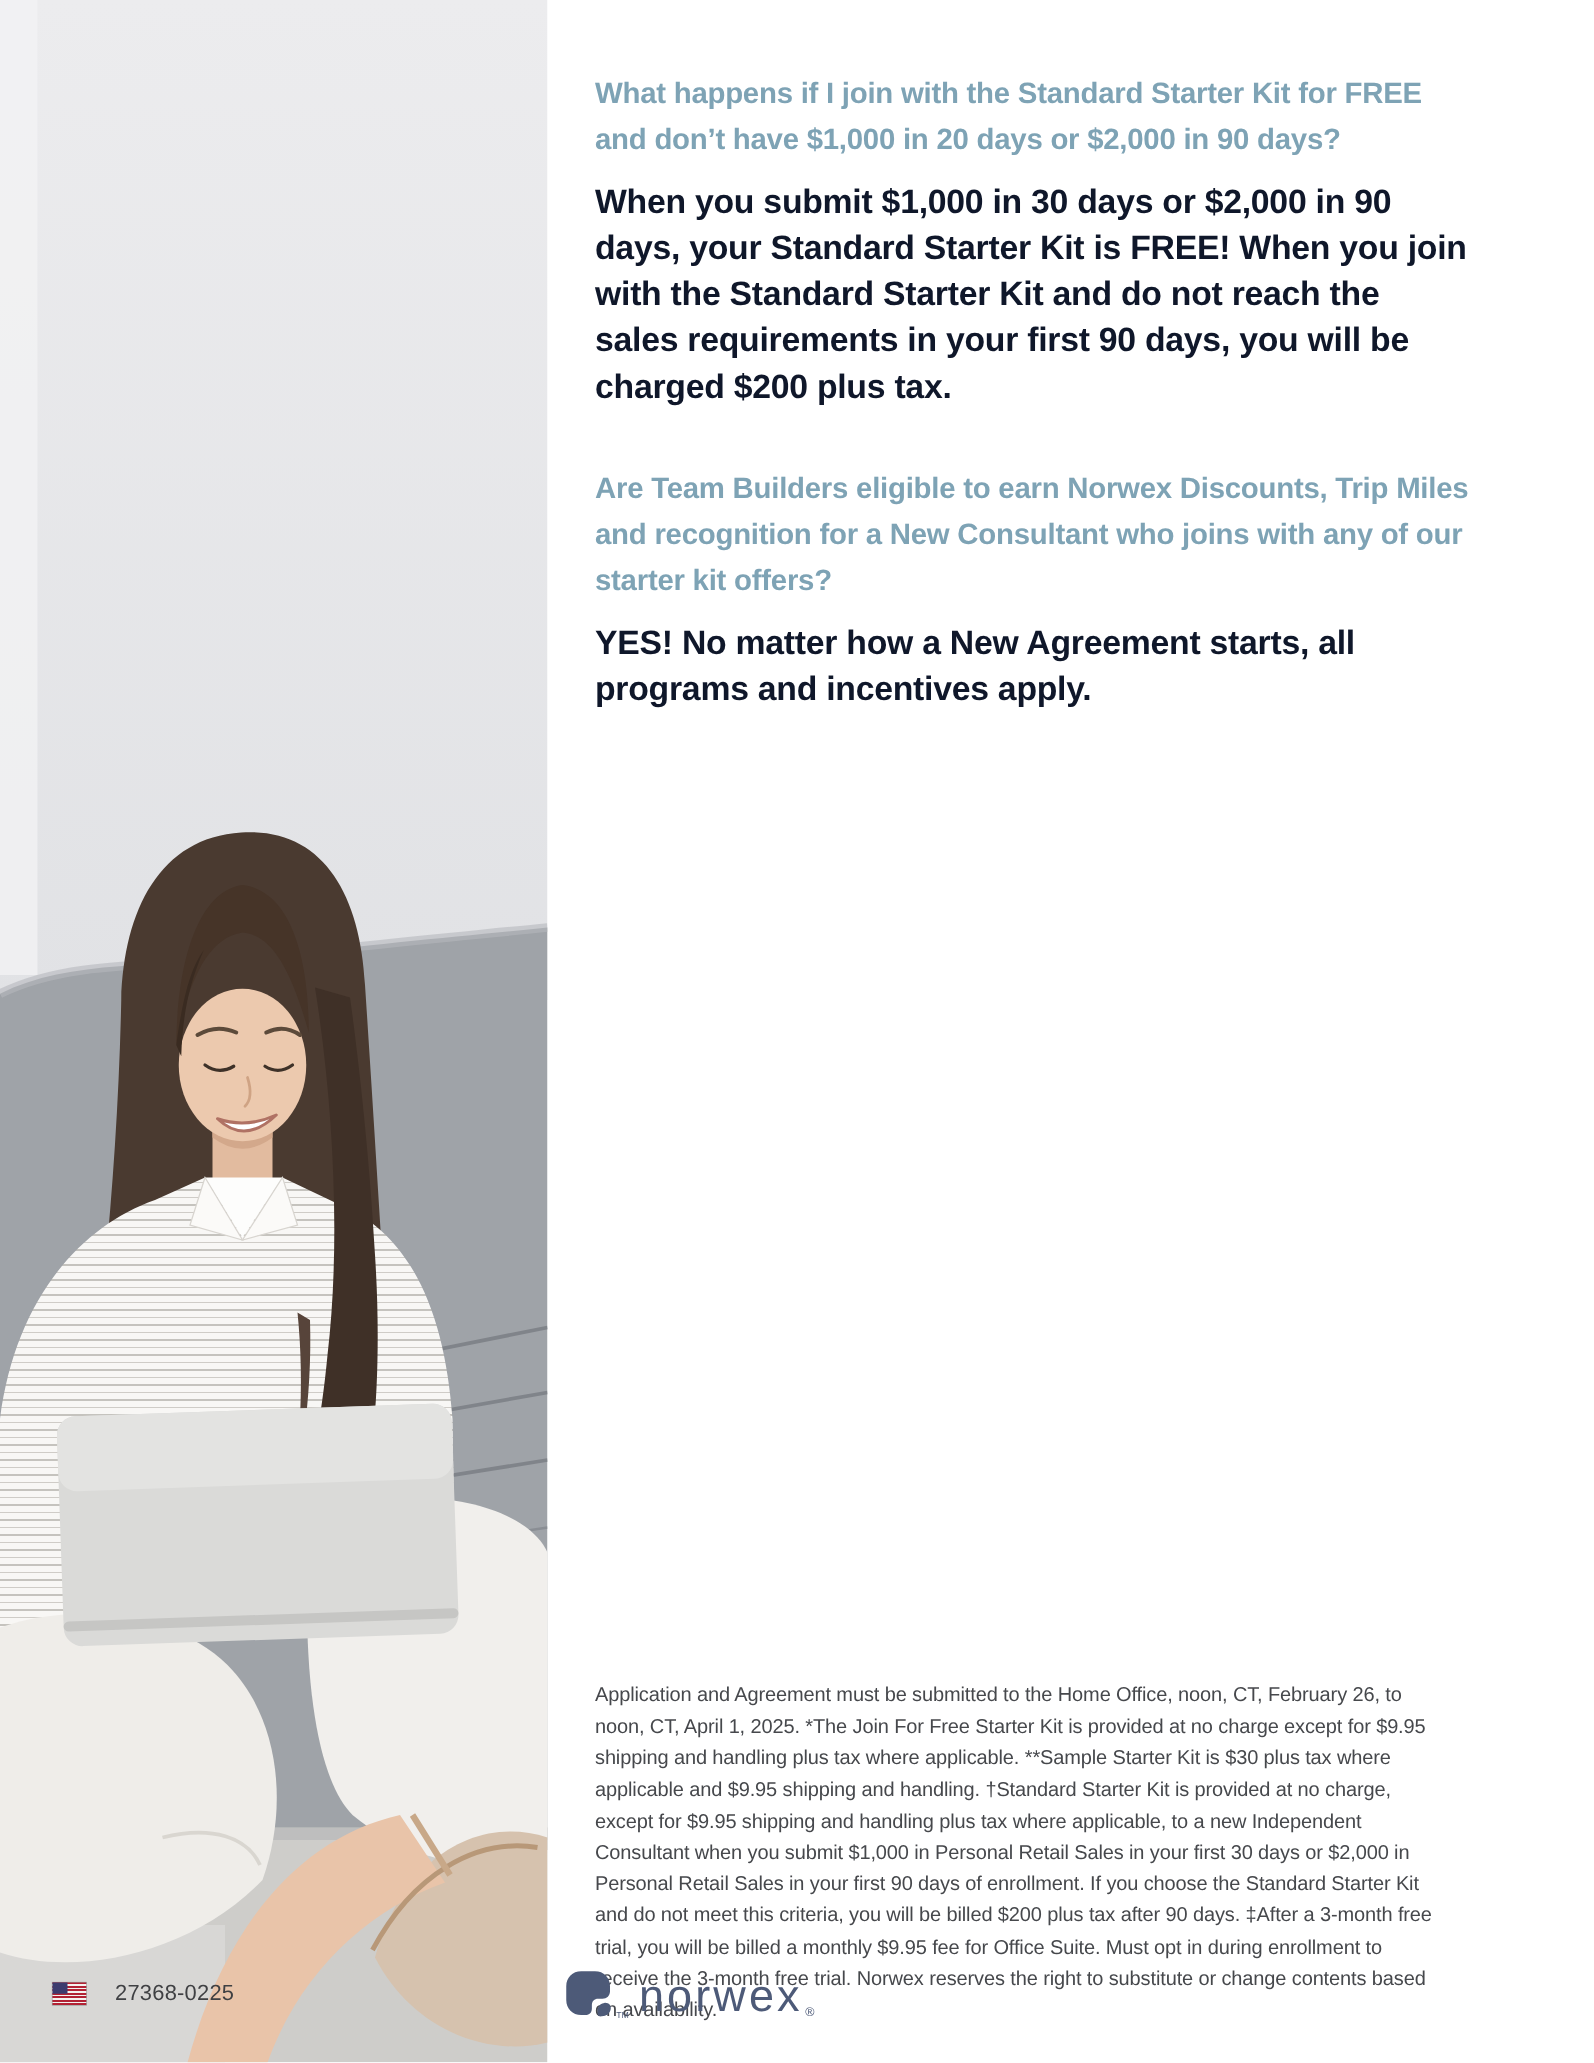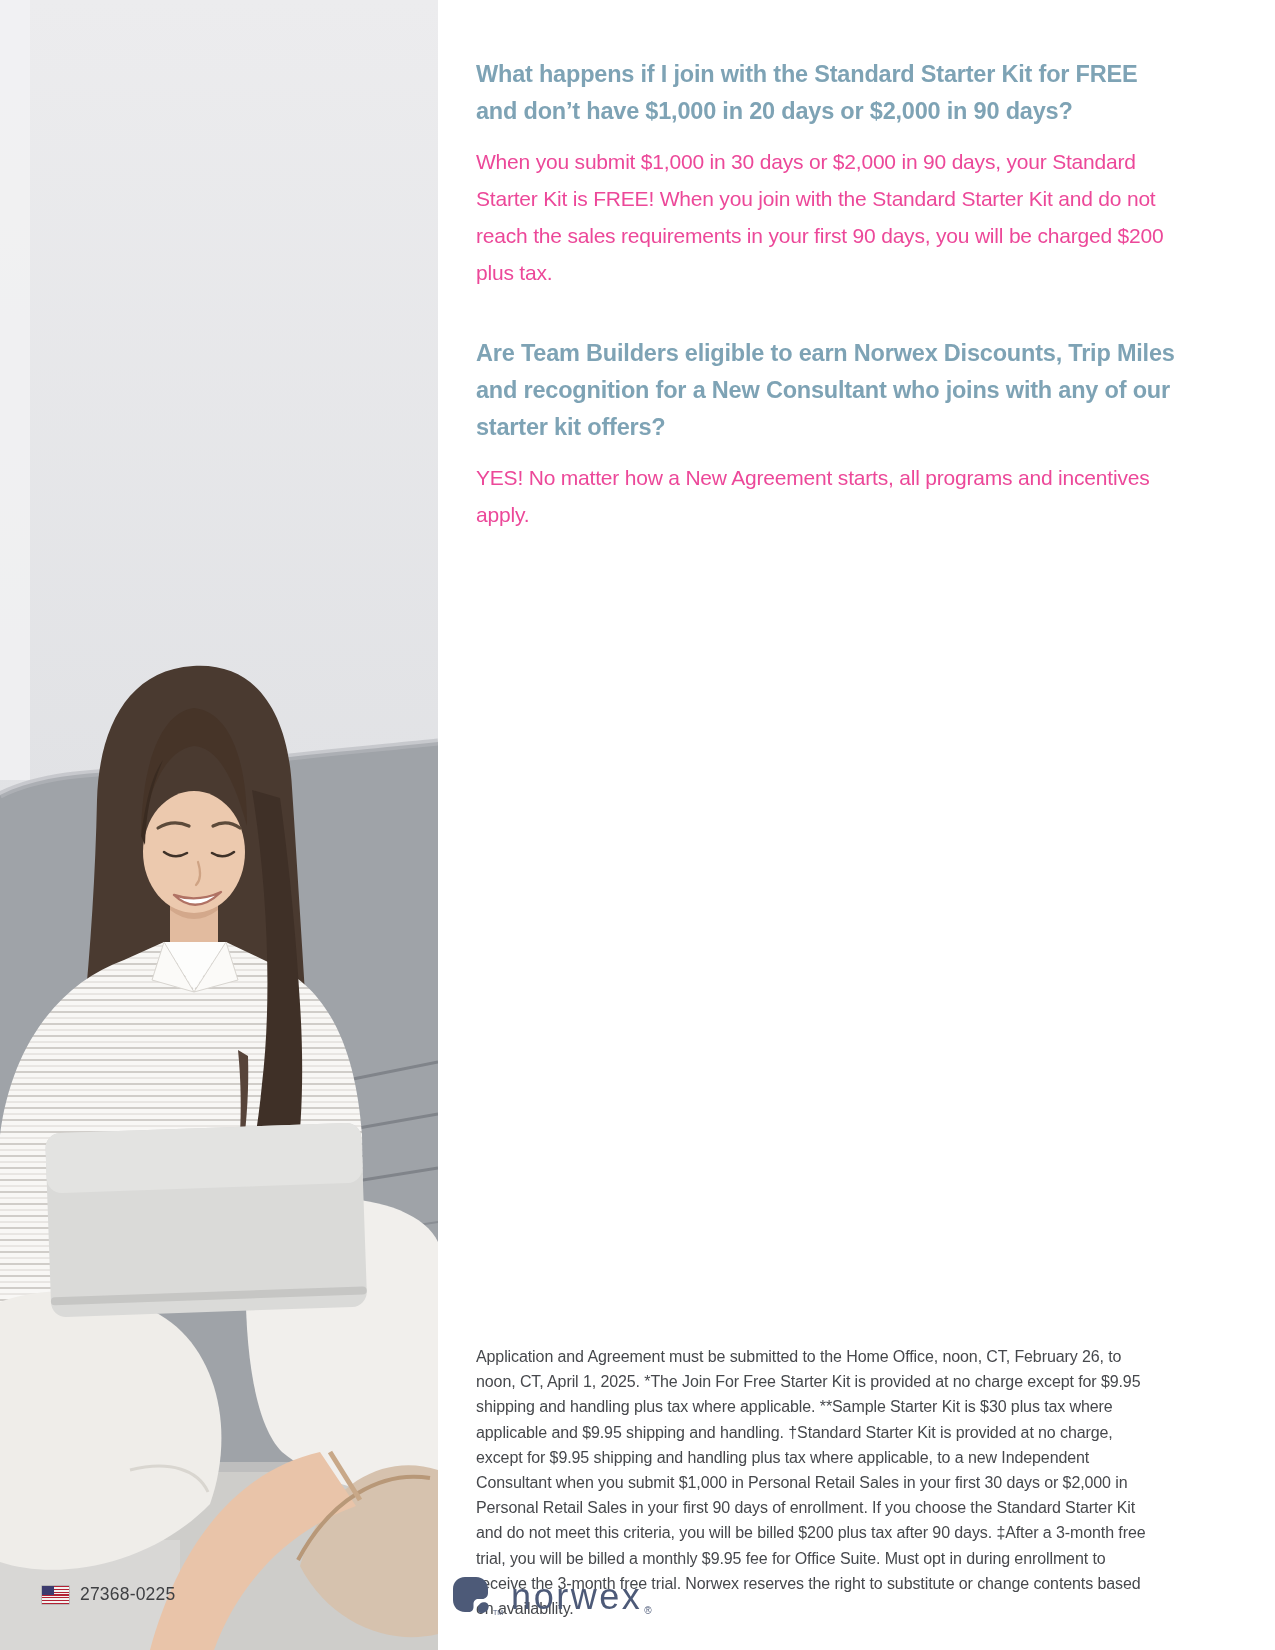--- a/index.html
+++ b/index.html
@@ -26,8 +26,8 @@
   }
   .faq-item p{
     margin:0;
-    font-size:21px;line-height:37px;font-weight:400;
-    color:#ec4899;letter-spacing:-0.2px;
+    font-size:27px;line-height:37px;font-weight:700;
+    color:#0f172a;letter-spacing:-0.2px;
   }
   .faq-item + .faq-item{margin-top:44px;}
   

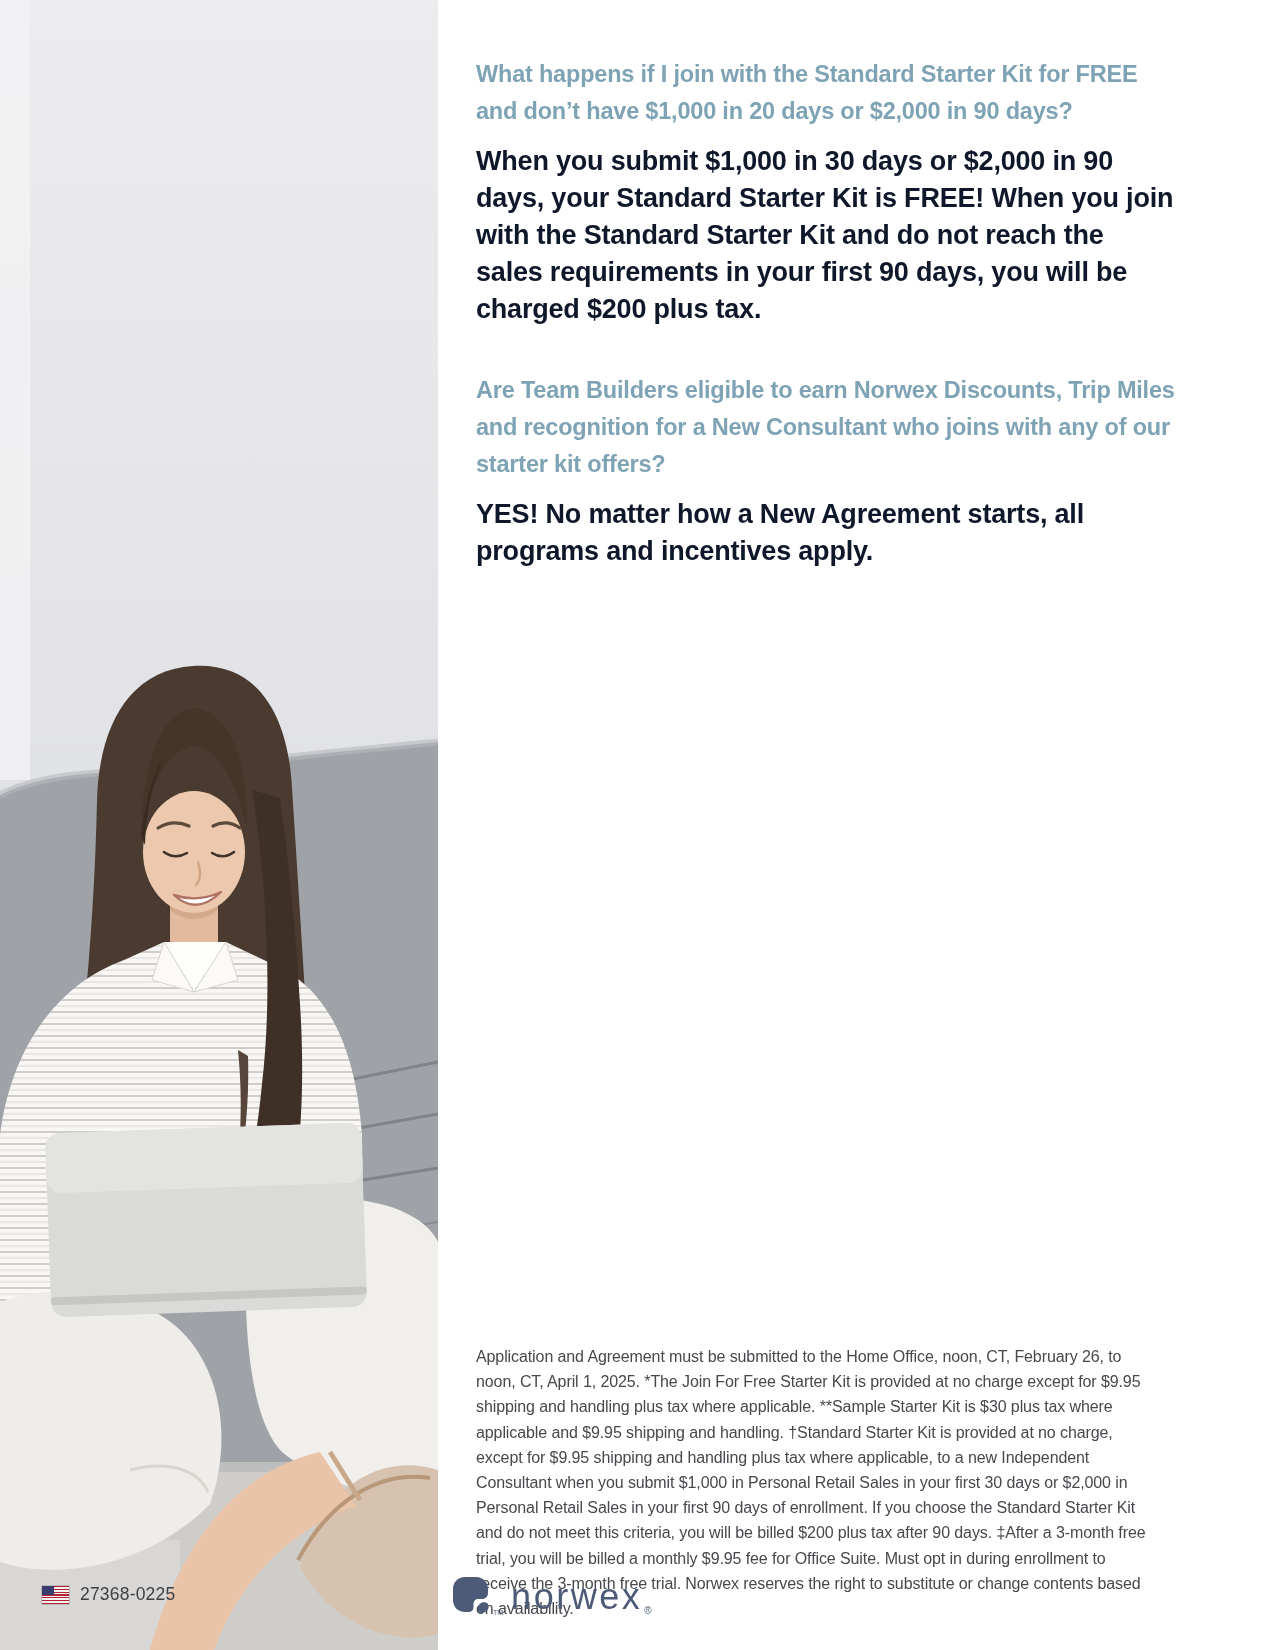--- a/index.html
+++ b/index.html
@@ -56,7 +56,7 @@
   
   .doc-id{
     position:absolute;left:42px;top:1584px;
-    display:flex;align-items:center;gap:11px;
+    display:flex;align-items:center;gap:23px;
   }
   .us-flag{
     position:relative;width:27px;height:18px;

